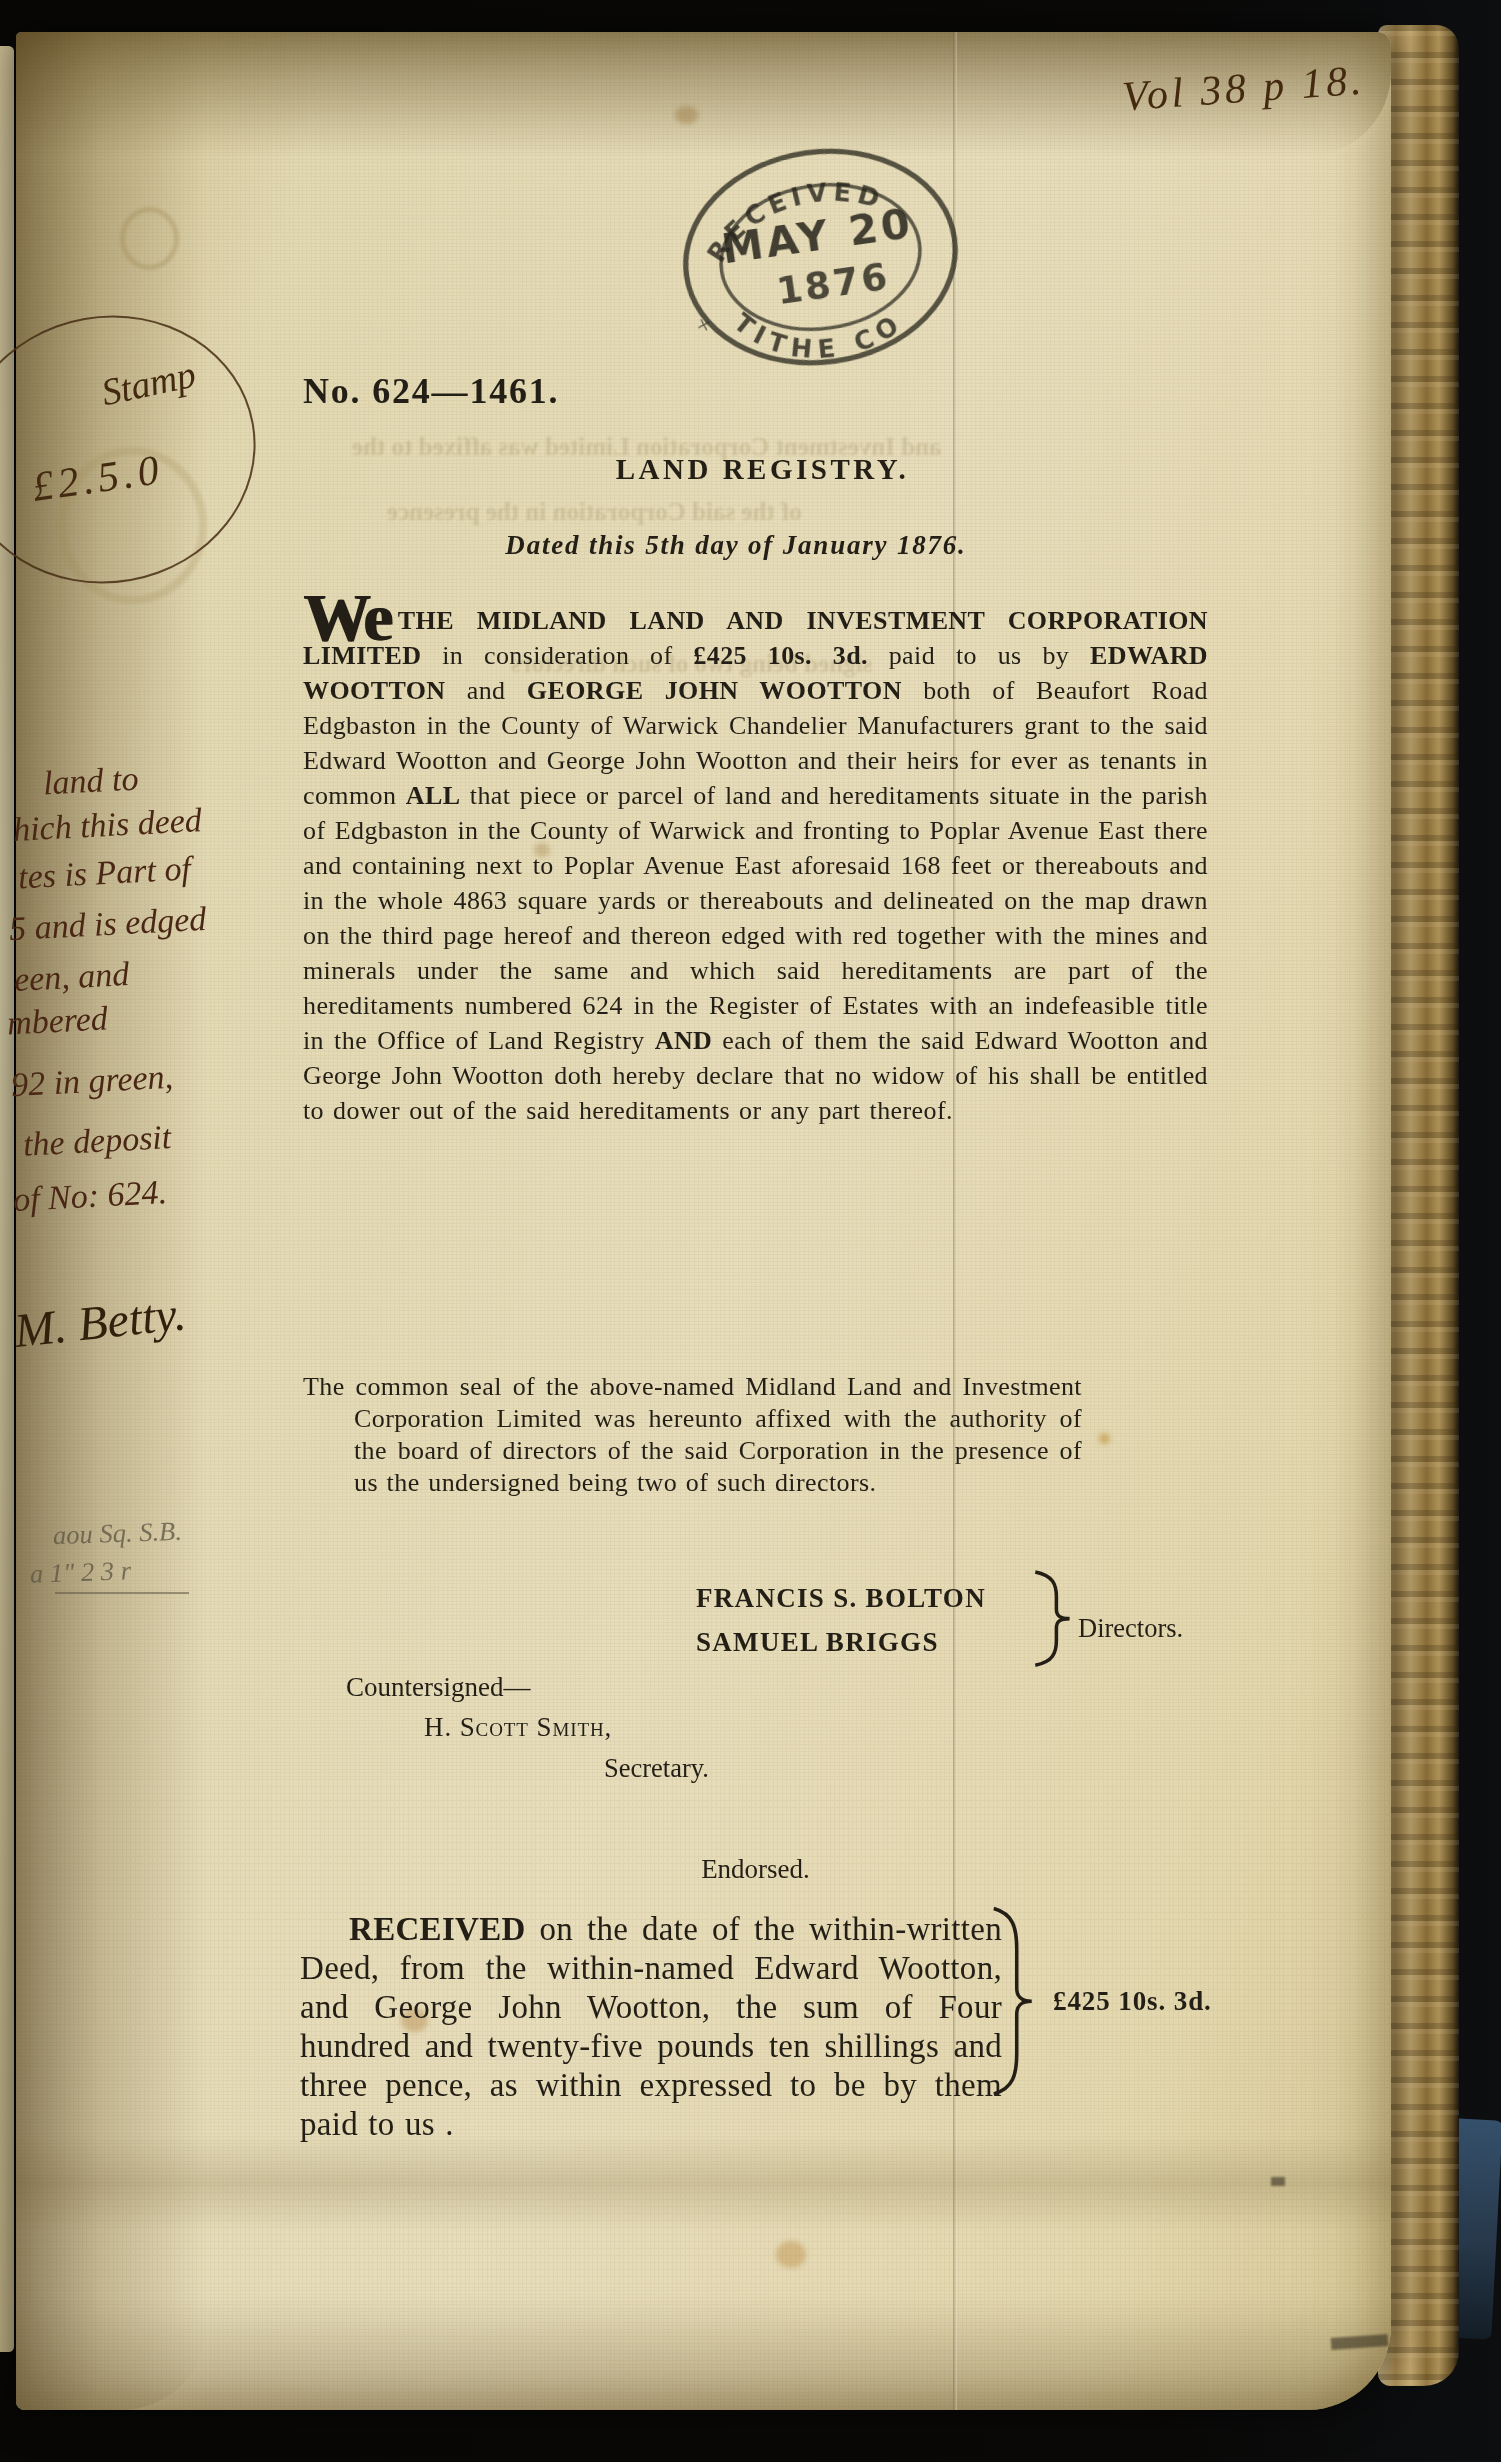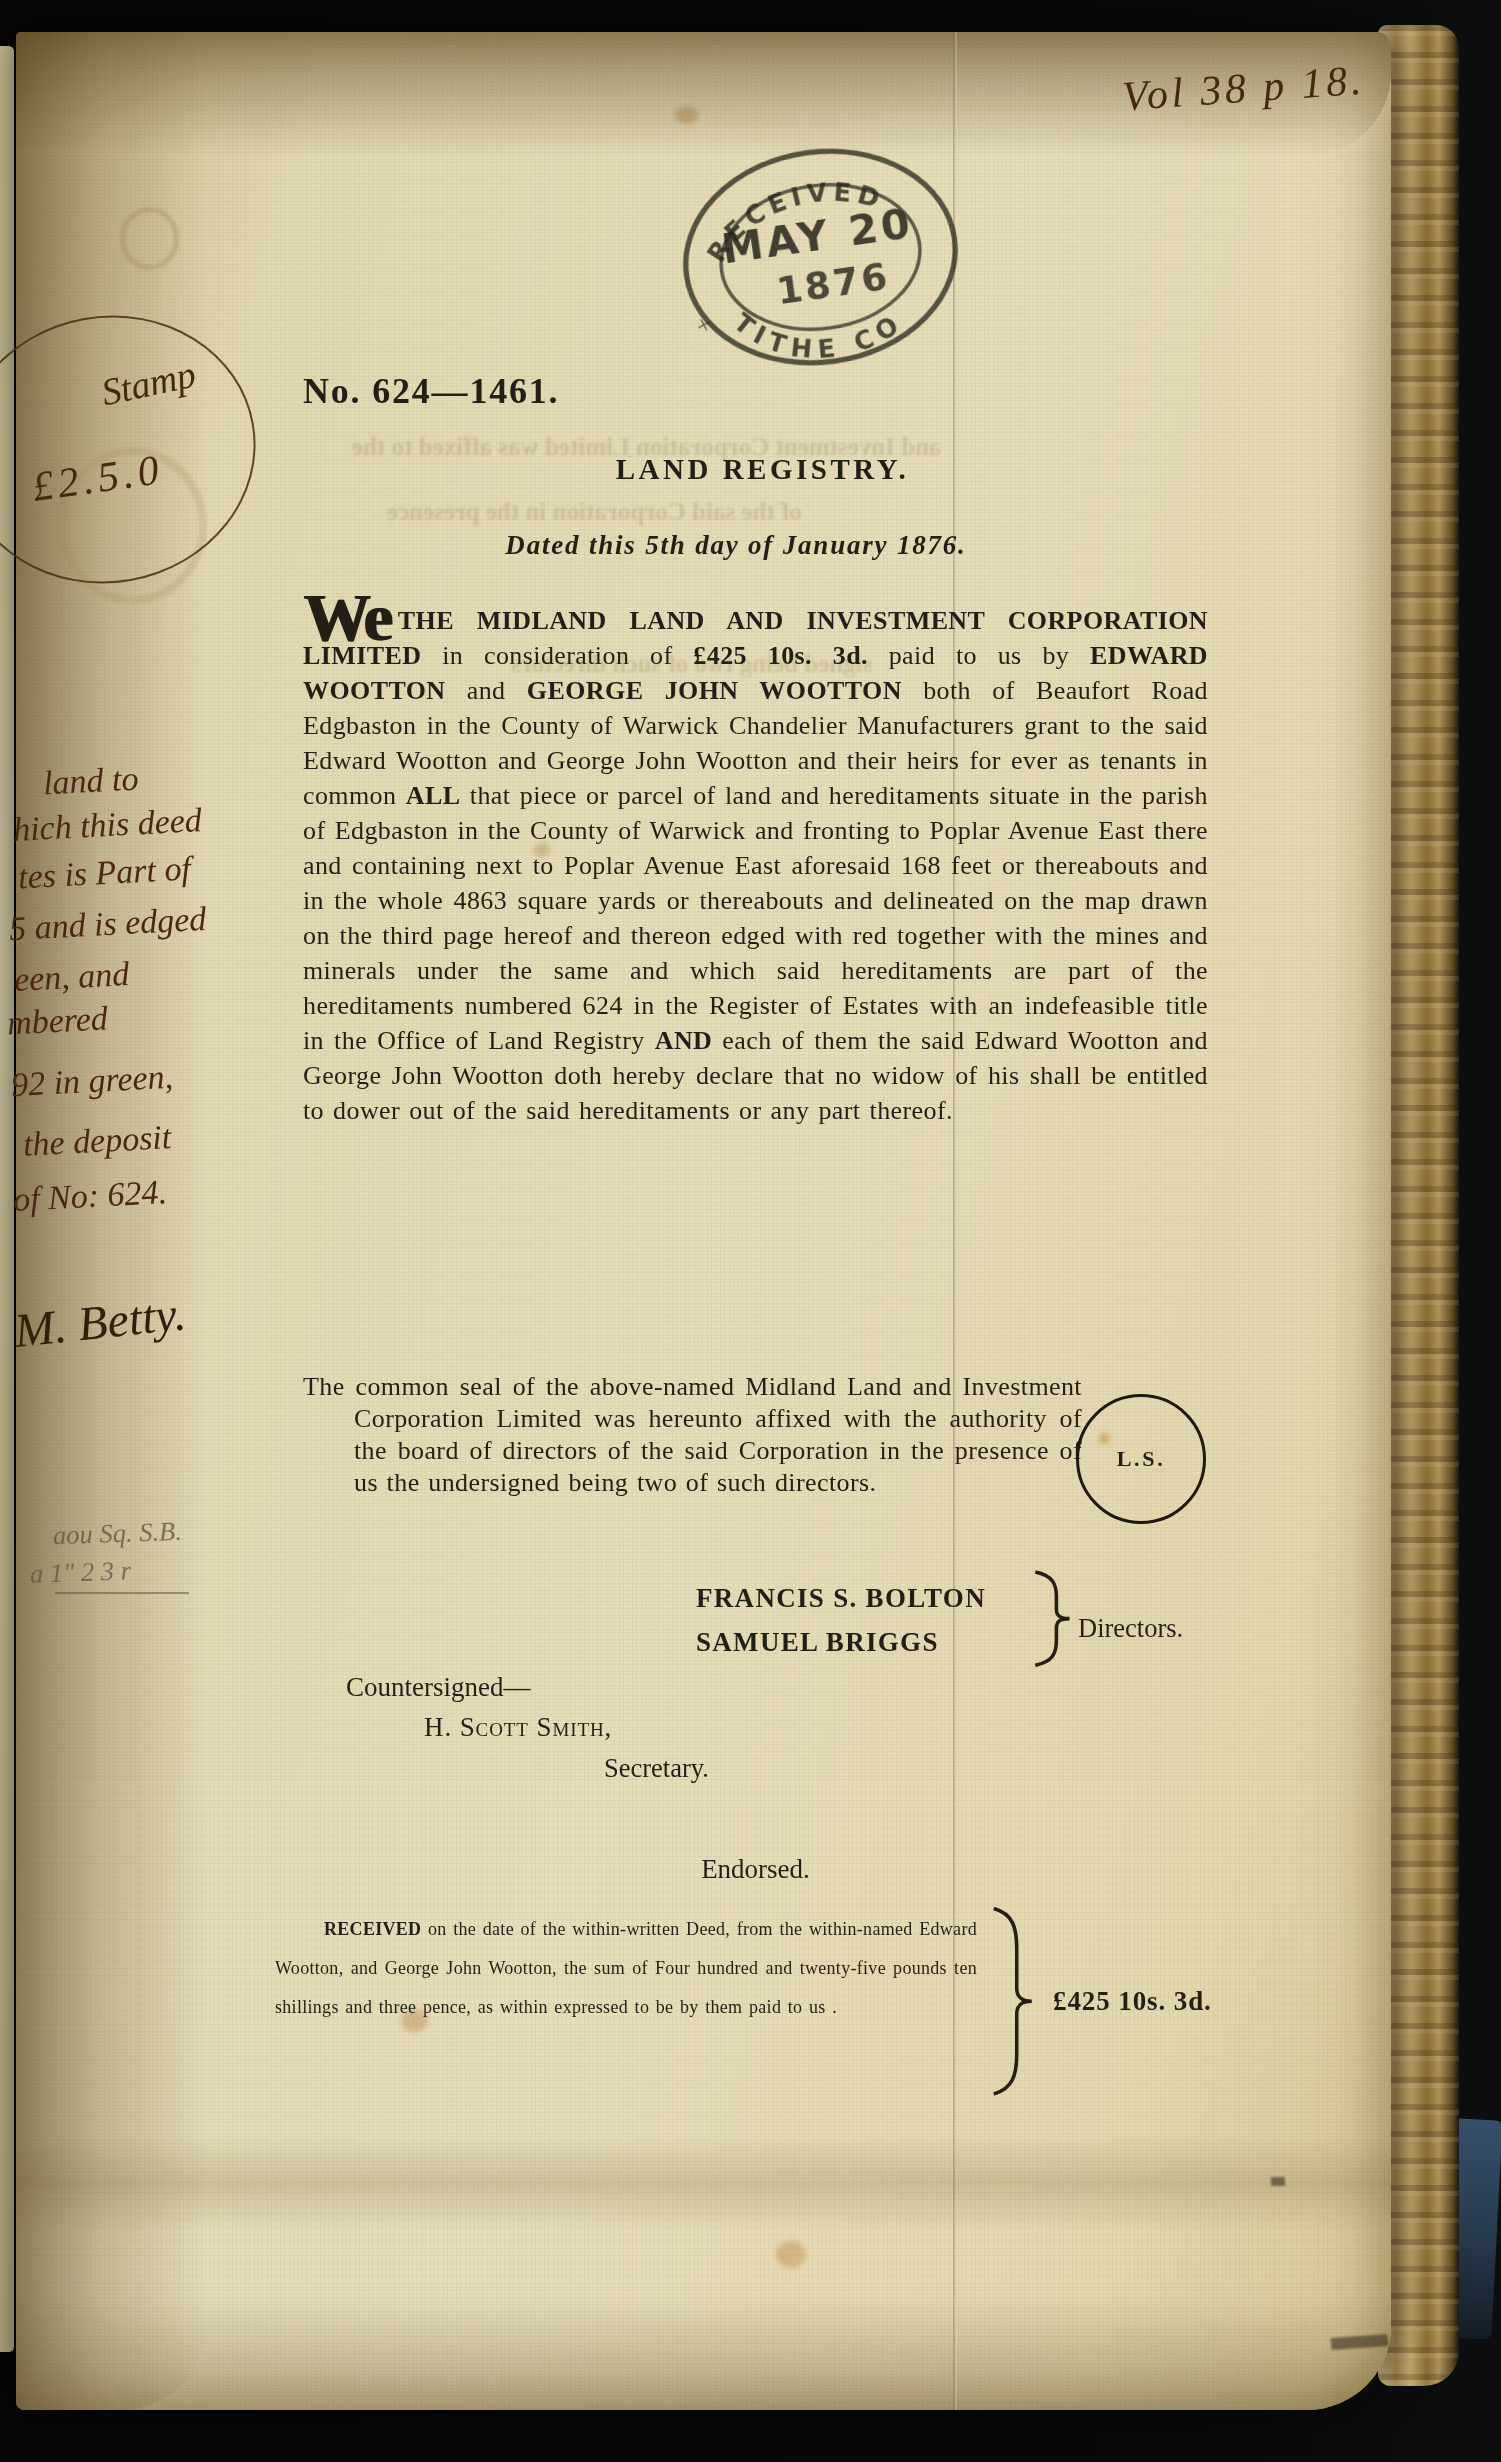--- a/index.html
+++ b/index.html
@@ -162,9 +162,6 @@
     </div>
 
     <div class="seal-clause">The common seal of the above-named Midland Land and Investment Corporation Limited was hereunto affixed with the authority of the board of directors of the said Corporation in the presence of us the undersigned being two of such directors.</div>
-    <div class="ls-circle">
-      <span>L.S.</span>
-    </div>
 
     <div class="dir-names">
       <div>FRANCIS S. BOLTON</div>

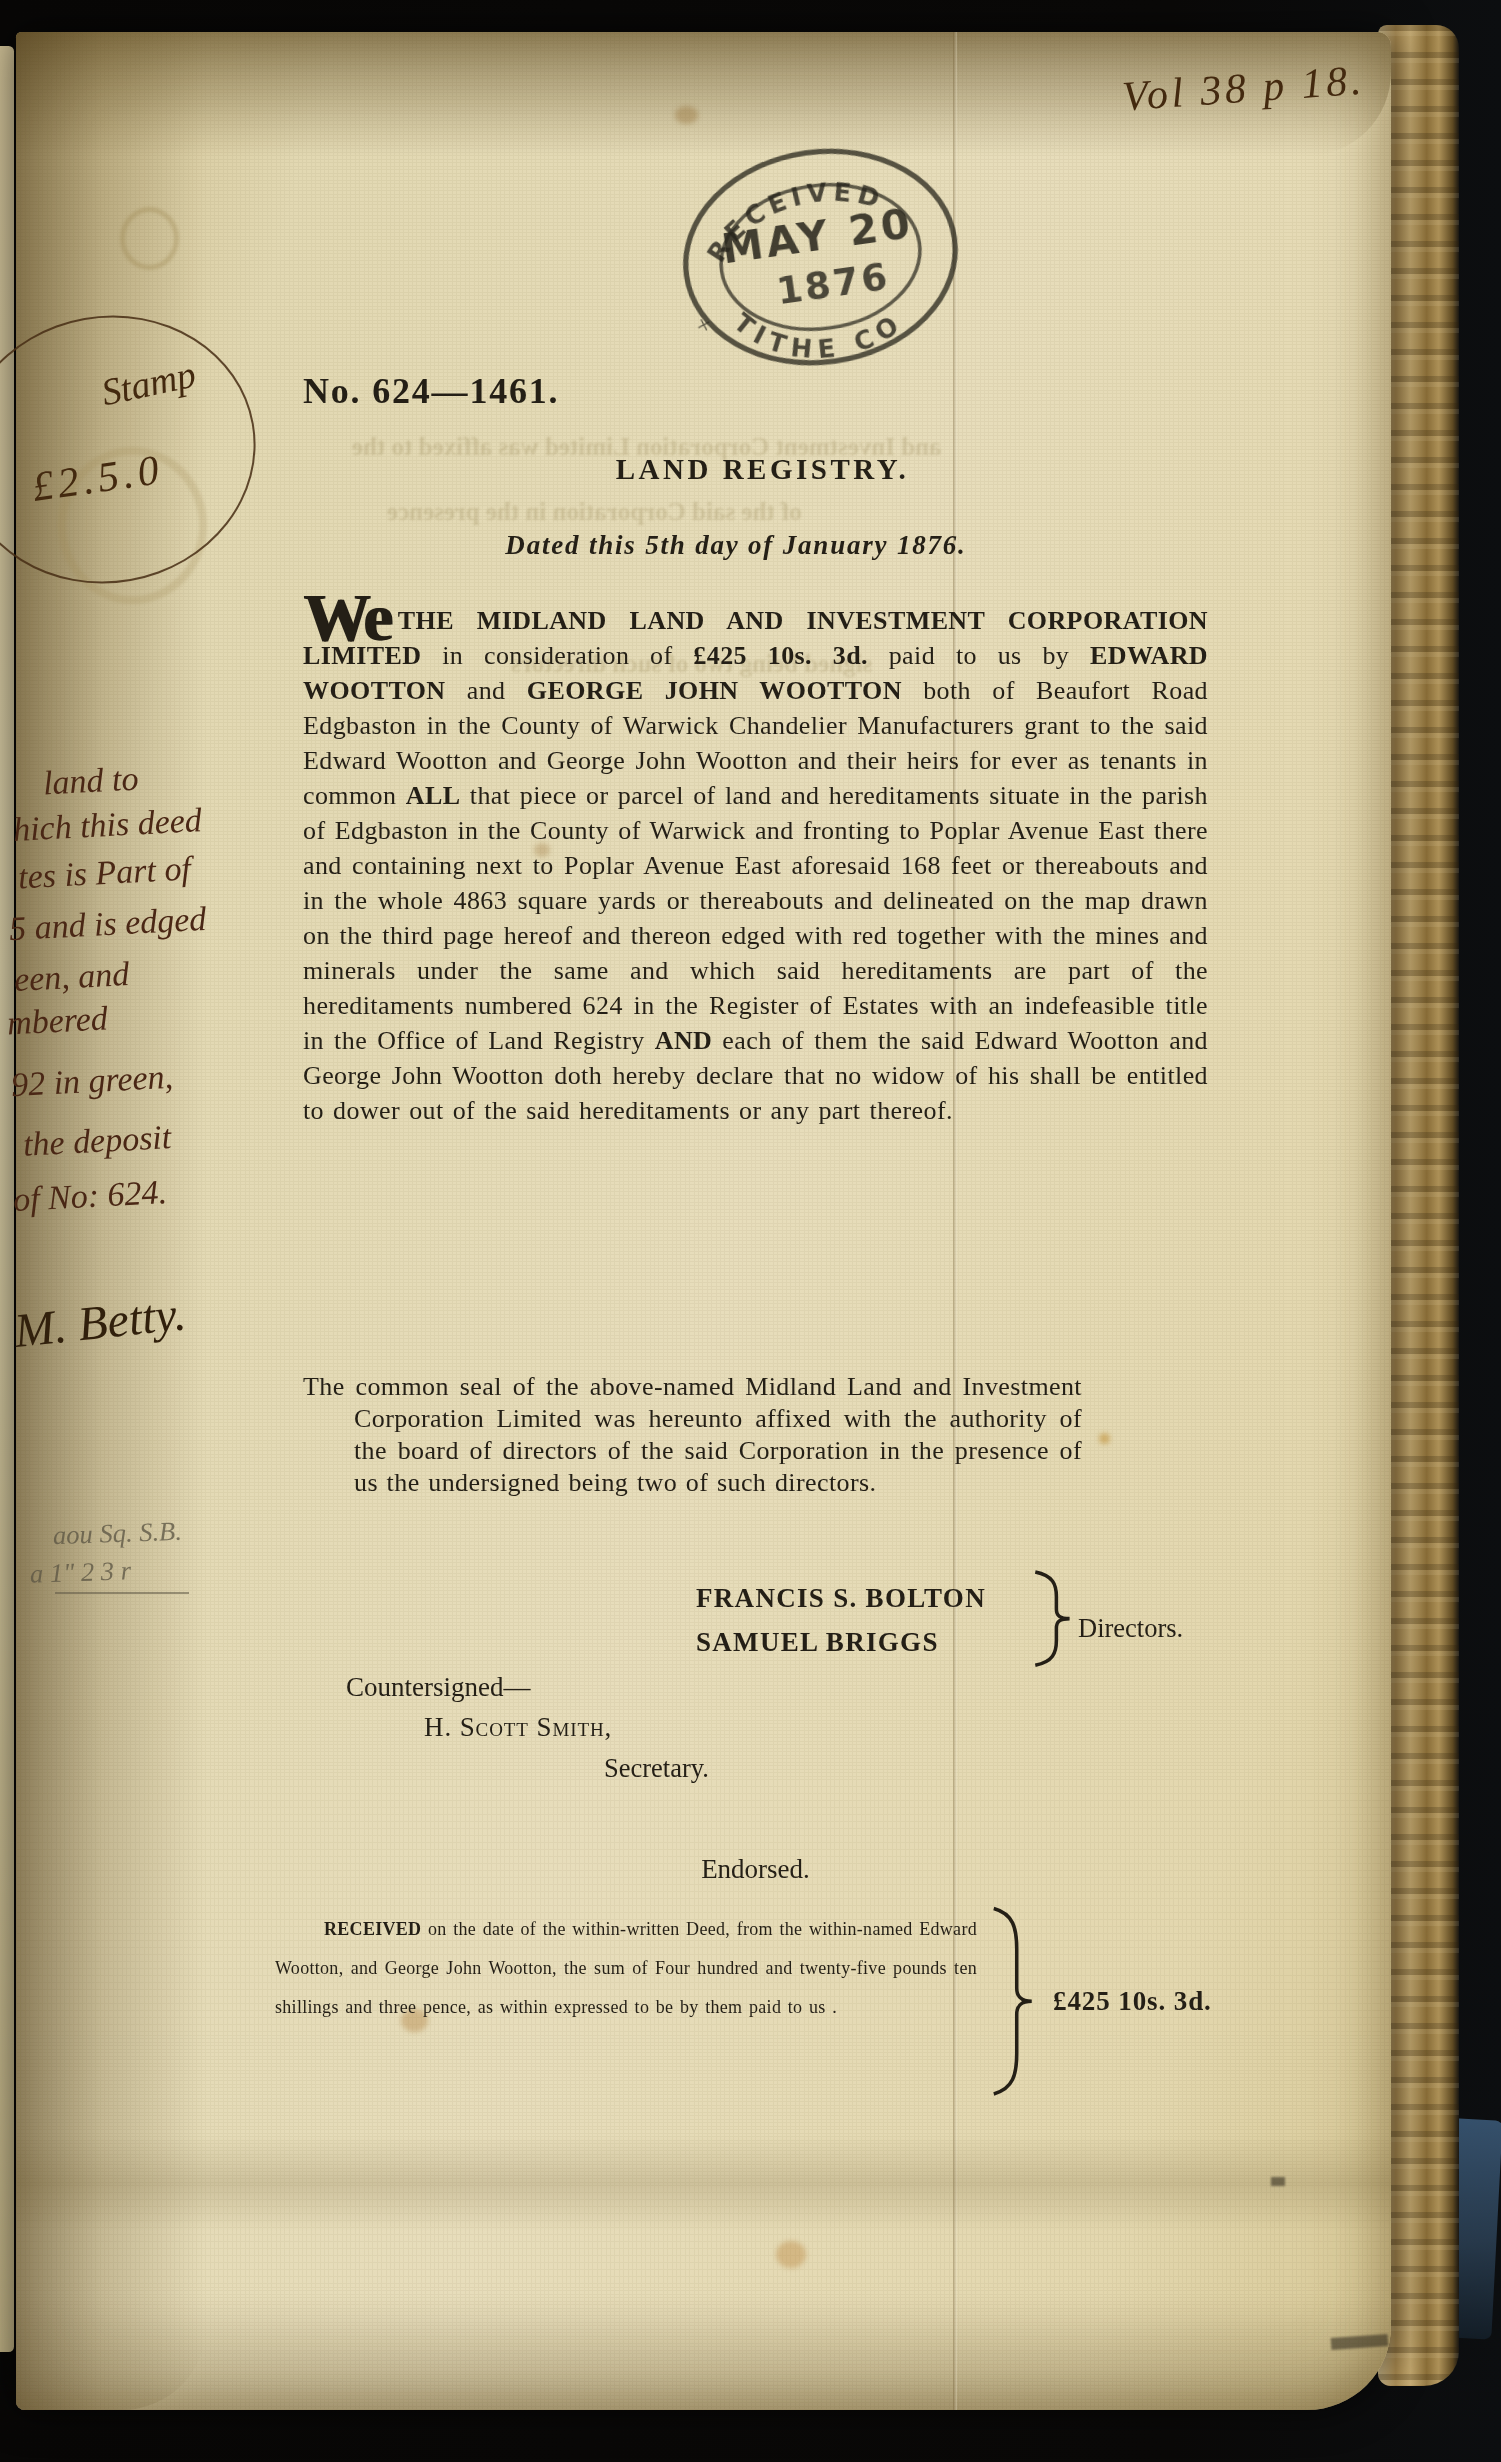--- a/index.html
+++ b/index.html
@@ -74,7 +74,7 @@
   .sec-name{position:absolute;left:408px;top:1680px;font-size:27px;font-variant:small-caps;letter-spacing:0.9px;}
   .sec-title{position:absolute;left:588px;top:1721px;font-size:26.5px;}
   .endorsed{position:absolute;left:287px;top:1822px;width:905px;text-align:center;font-size:27px;}
-  .received{position:absolute;left:259px;top:1878px;width:702px;font-size:18px;line-height:39px;
+  .received{position:absolute;left:284px;top:1878px;width:702px;font-size:33px;line-height:39px;
         text-align:justify;letter-spacing:0.3px;word-spacing:1.8px;text-indent:49px;}
   .end-brace{position:absolute;left:974px;top:1873px;}
   .amount{position:absolute;left:1037px;top:1954px;font-size:27px;font-weight:bold;letter-spacing:0.9px;}

